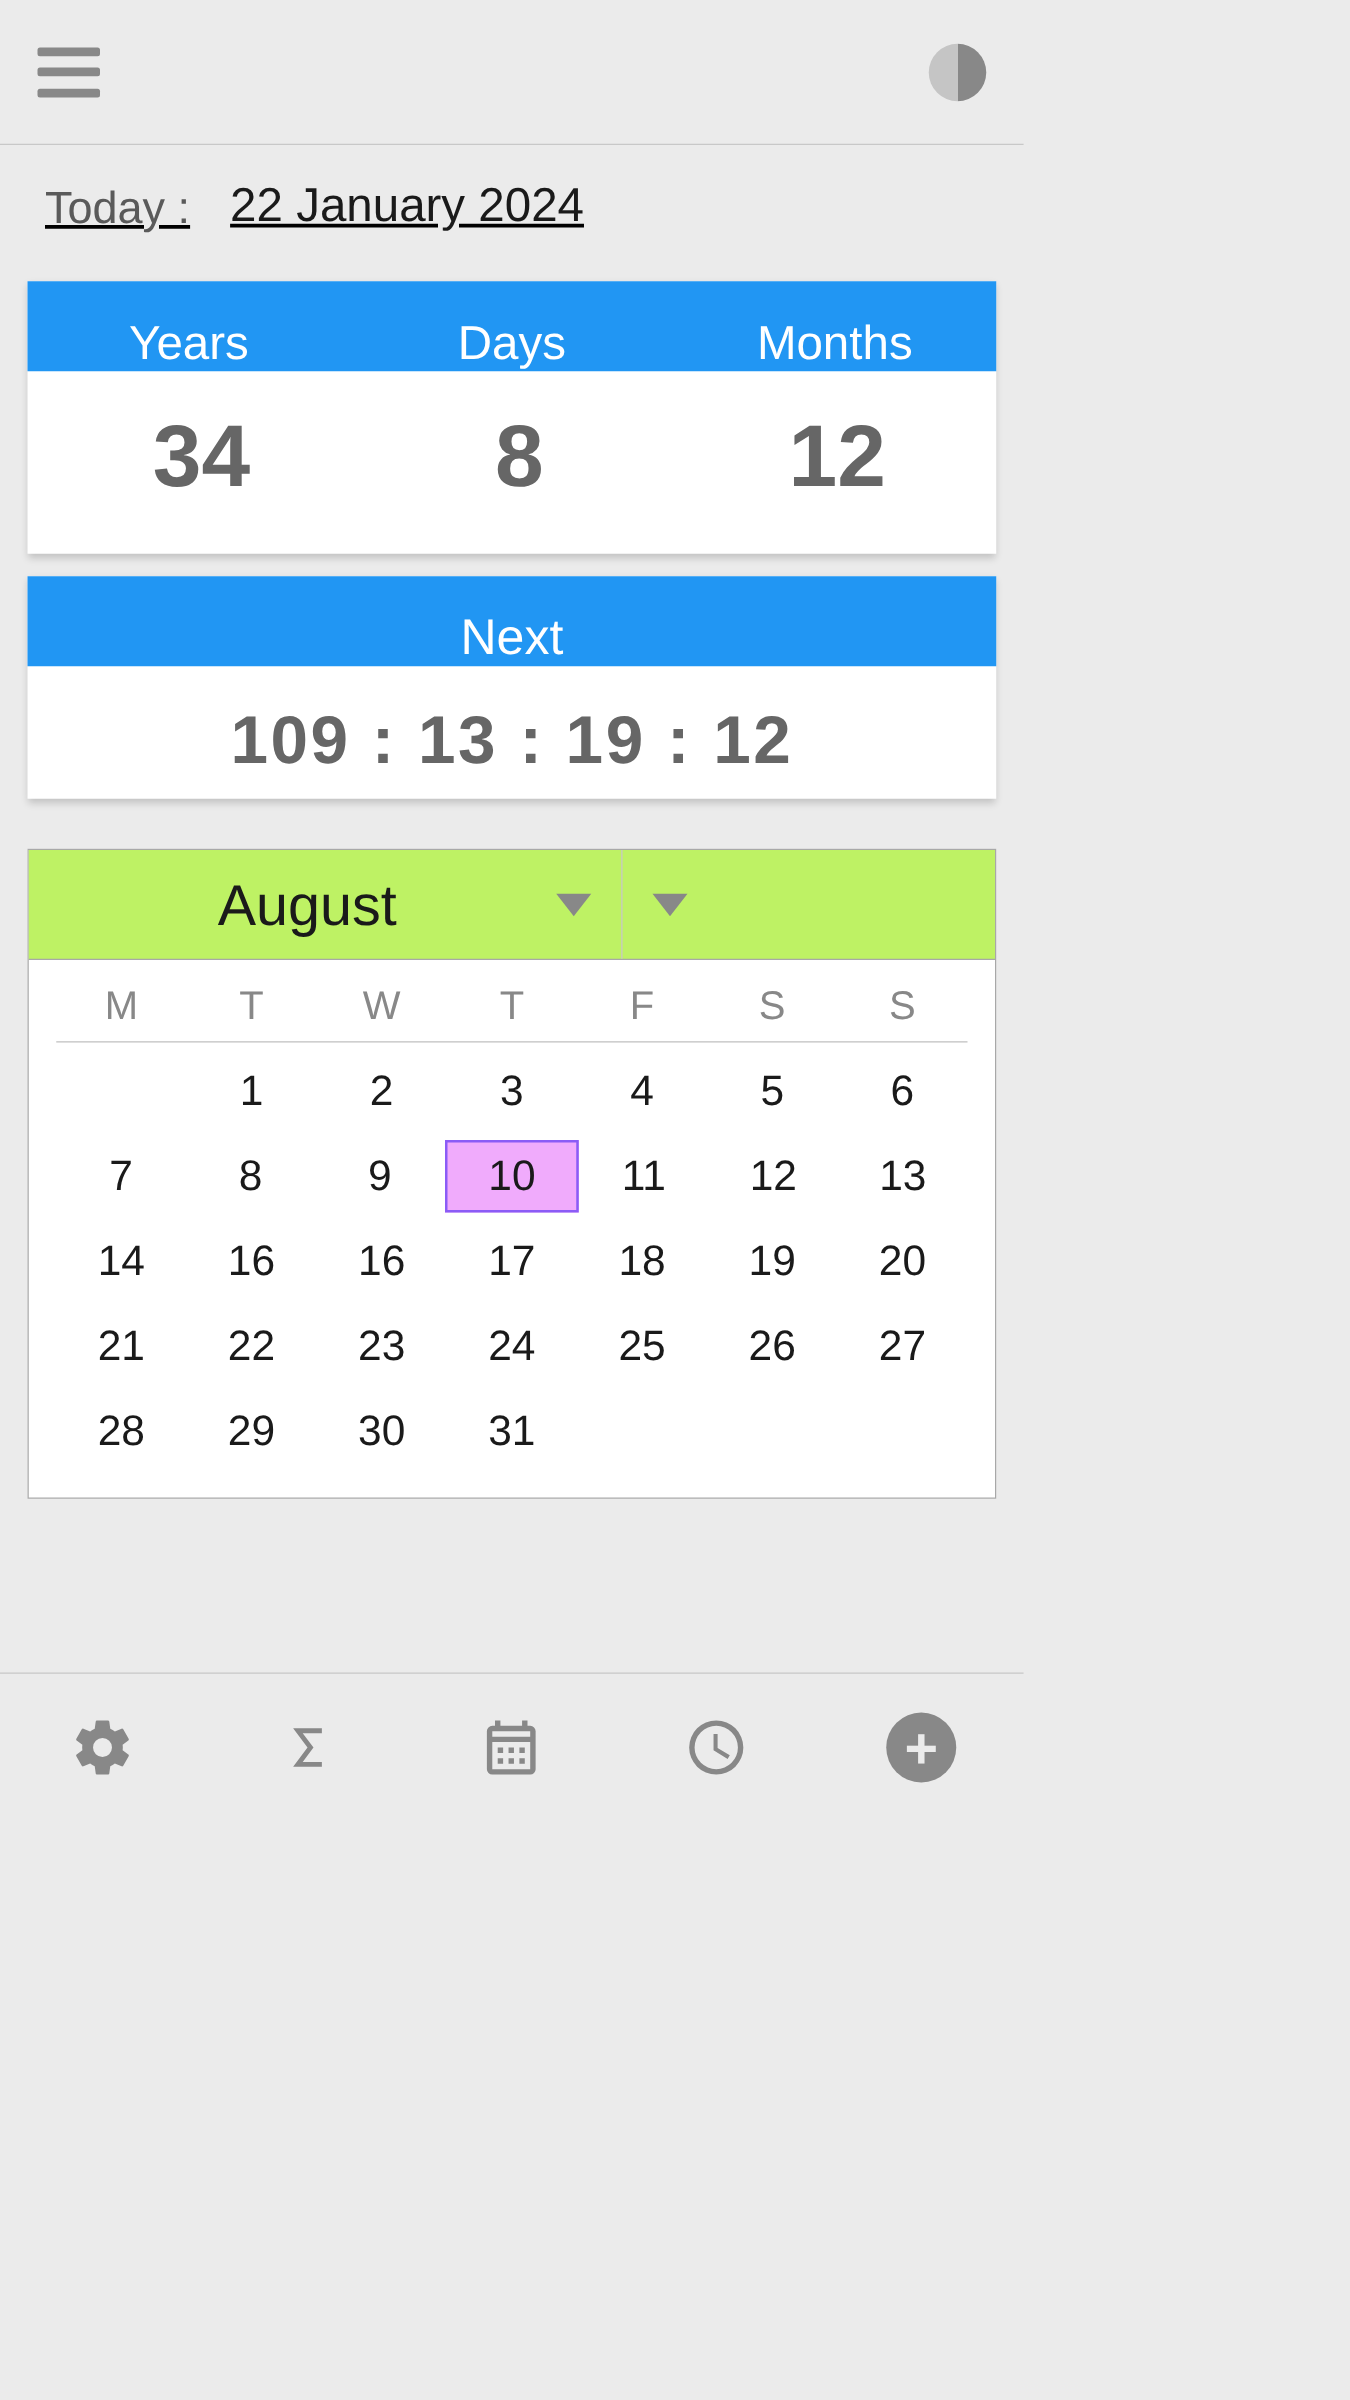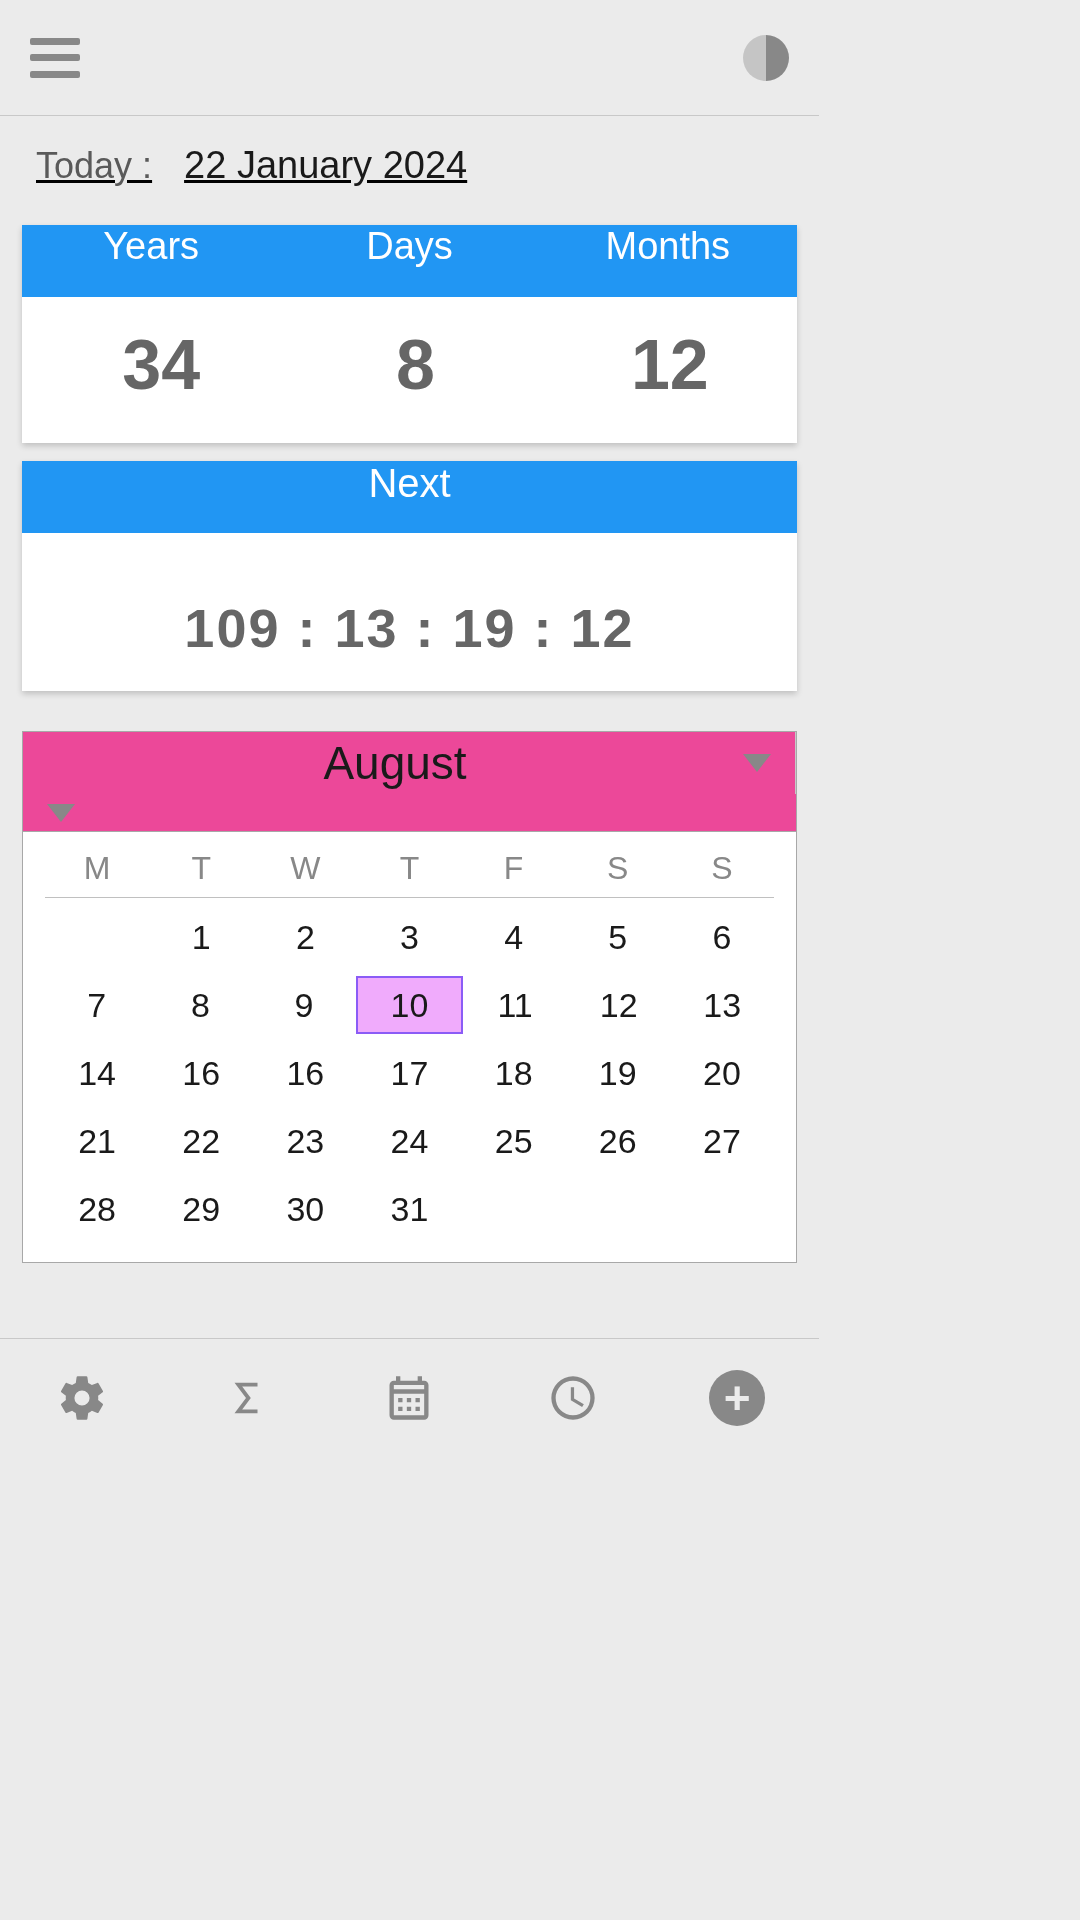--- a/index.html
+++ b/index.html
@@ -71,7 +71,7 @@
       color: #ffffff;
       display: flex;
       height: 72px;
-      align-items: flex-start;
+      align-items: flex-end;
     }
     .card-header-single {
       justify-content: center;

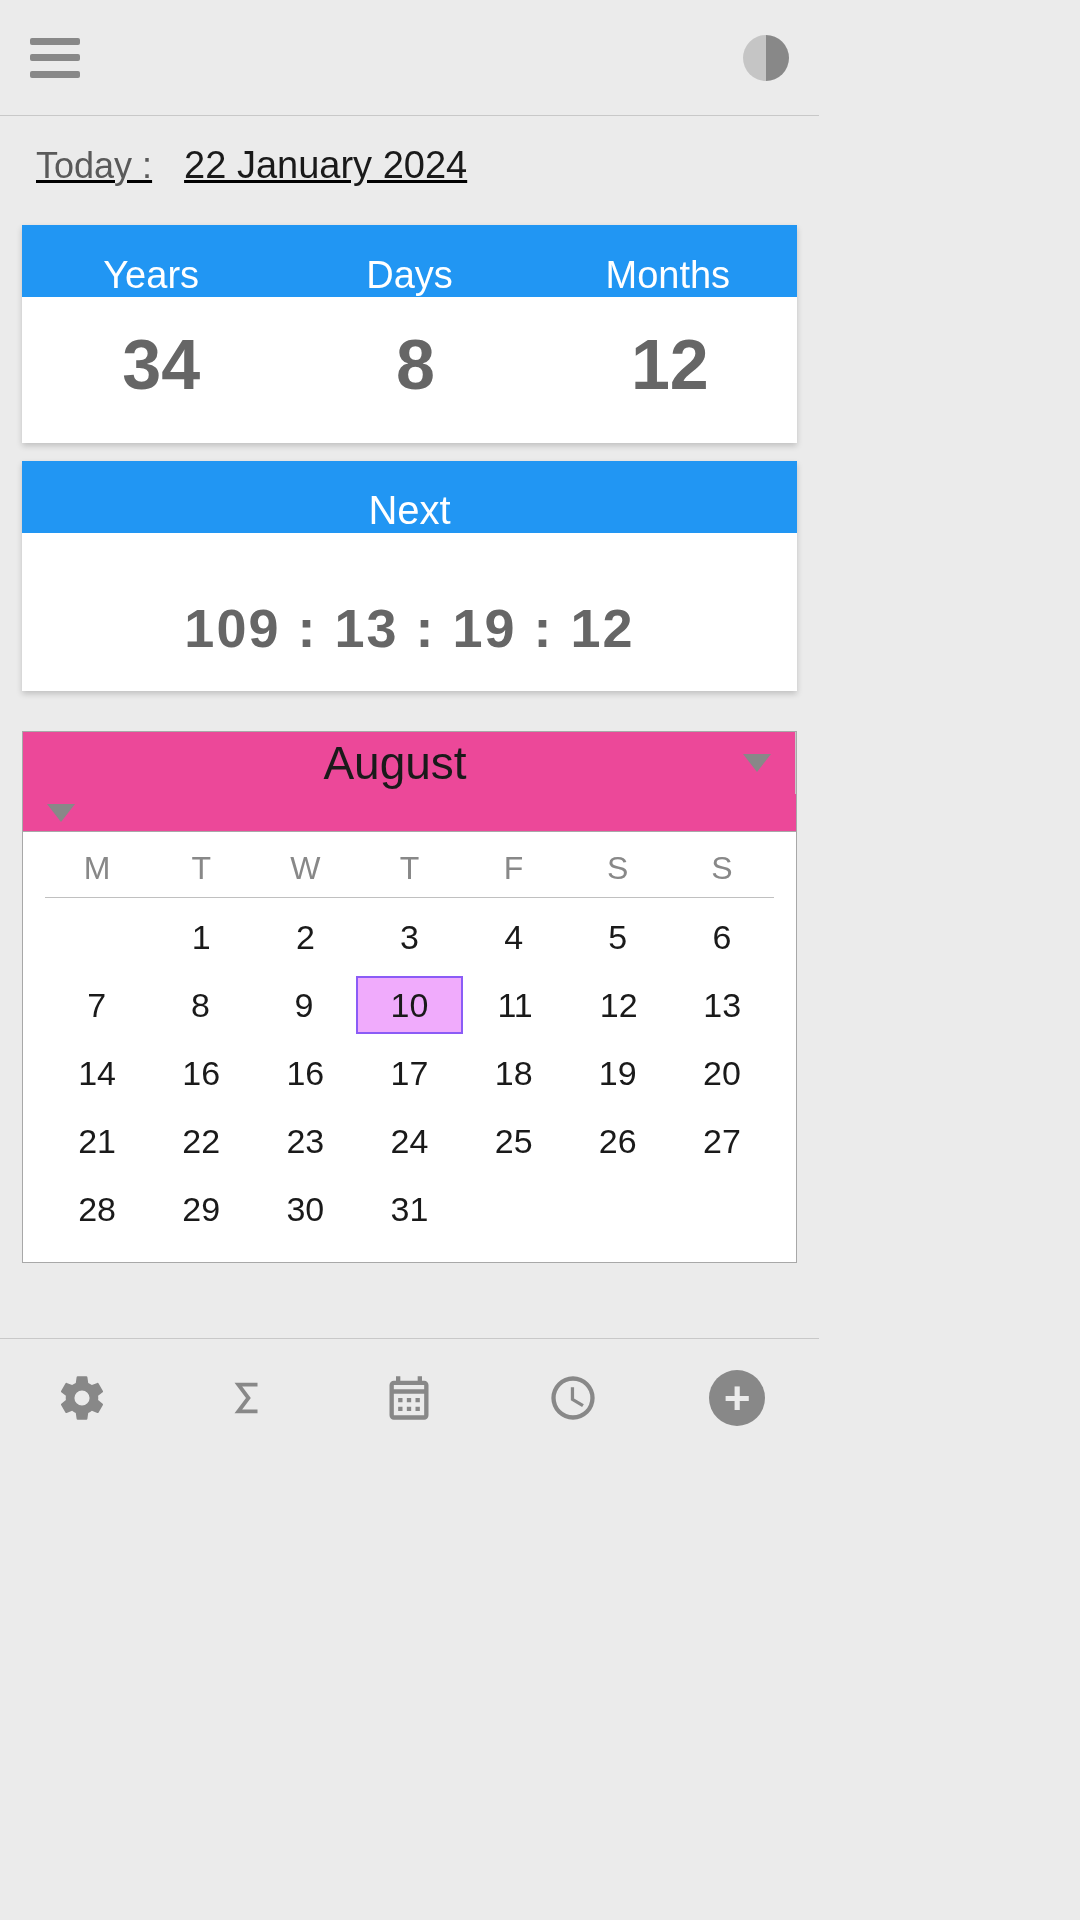--- a/index.html
+++ b/index.html
@@ -98,9 +98,8 @@
       font-size: 54px;
       font-weight: bold;
       color: #666666;
-      padding: 28px 0 32px 0;
+      padding: 28px 0 16px 0;
       letter-spacing: 2px;
-      margin-top: 36px;
     }
     .calendar {
       margin: 40px 22px;

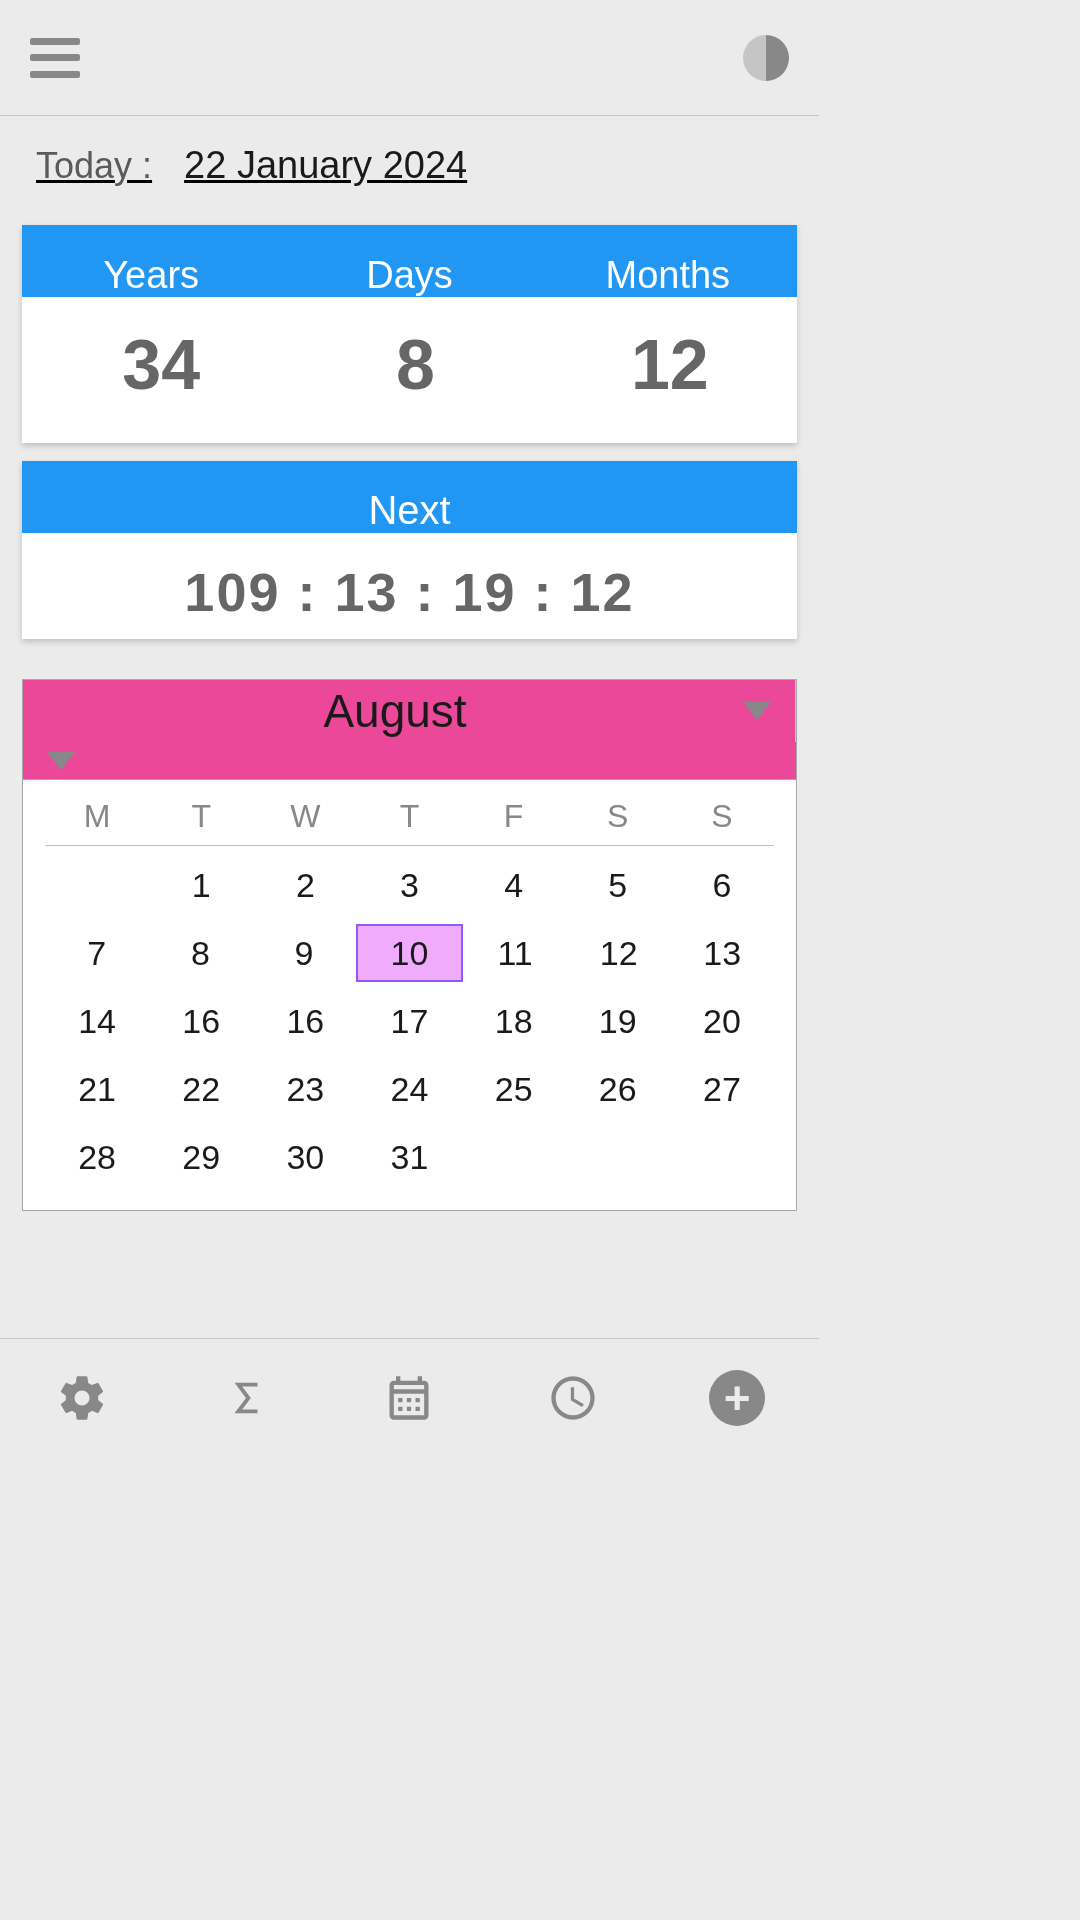--- a/index.html
+++ b/index.html
@@ -107,11 +107,10 @@
       background: #ffffff;
     }
     .calendar-header {
-      height: 100px;
-      background: #ec4899;
+      height: 88px;
+      background: #bef264;
       display: flex;
       border-bottom: 1px solid #a8a8a8;
-      flex-direction: column;
     }
     .cal-select {
       display: flex;

